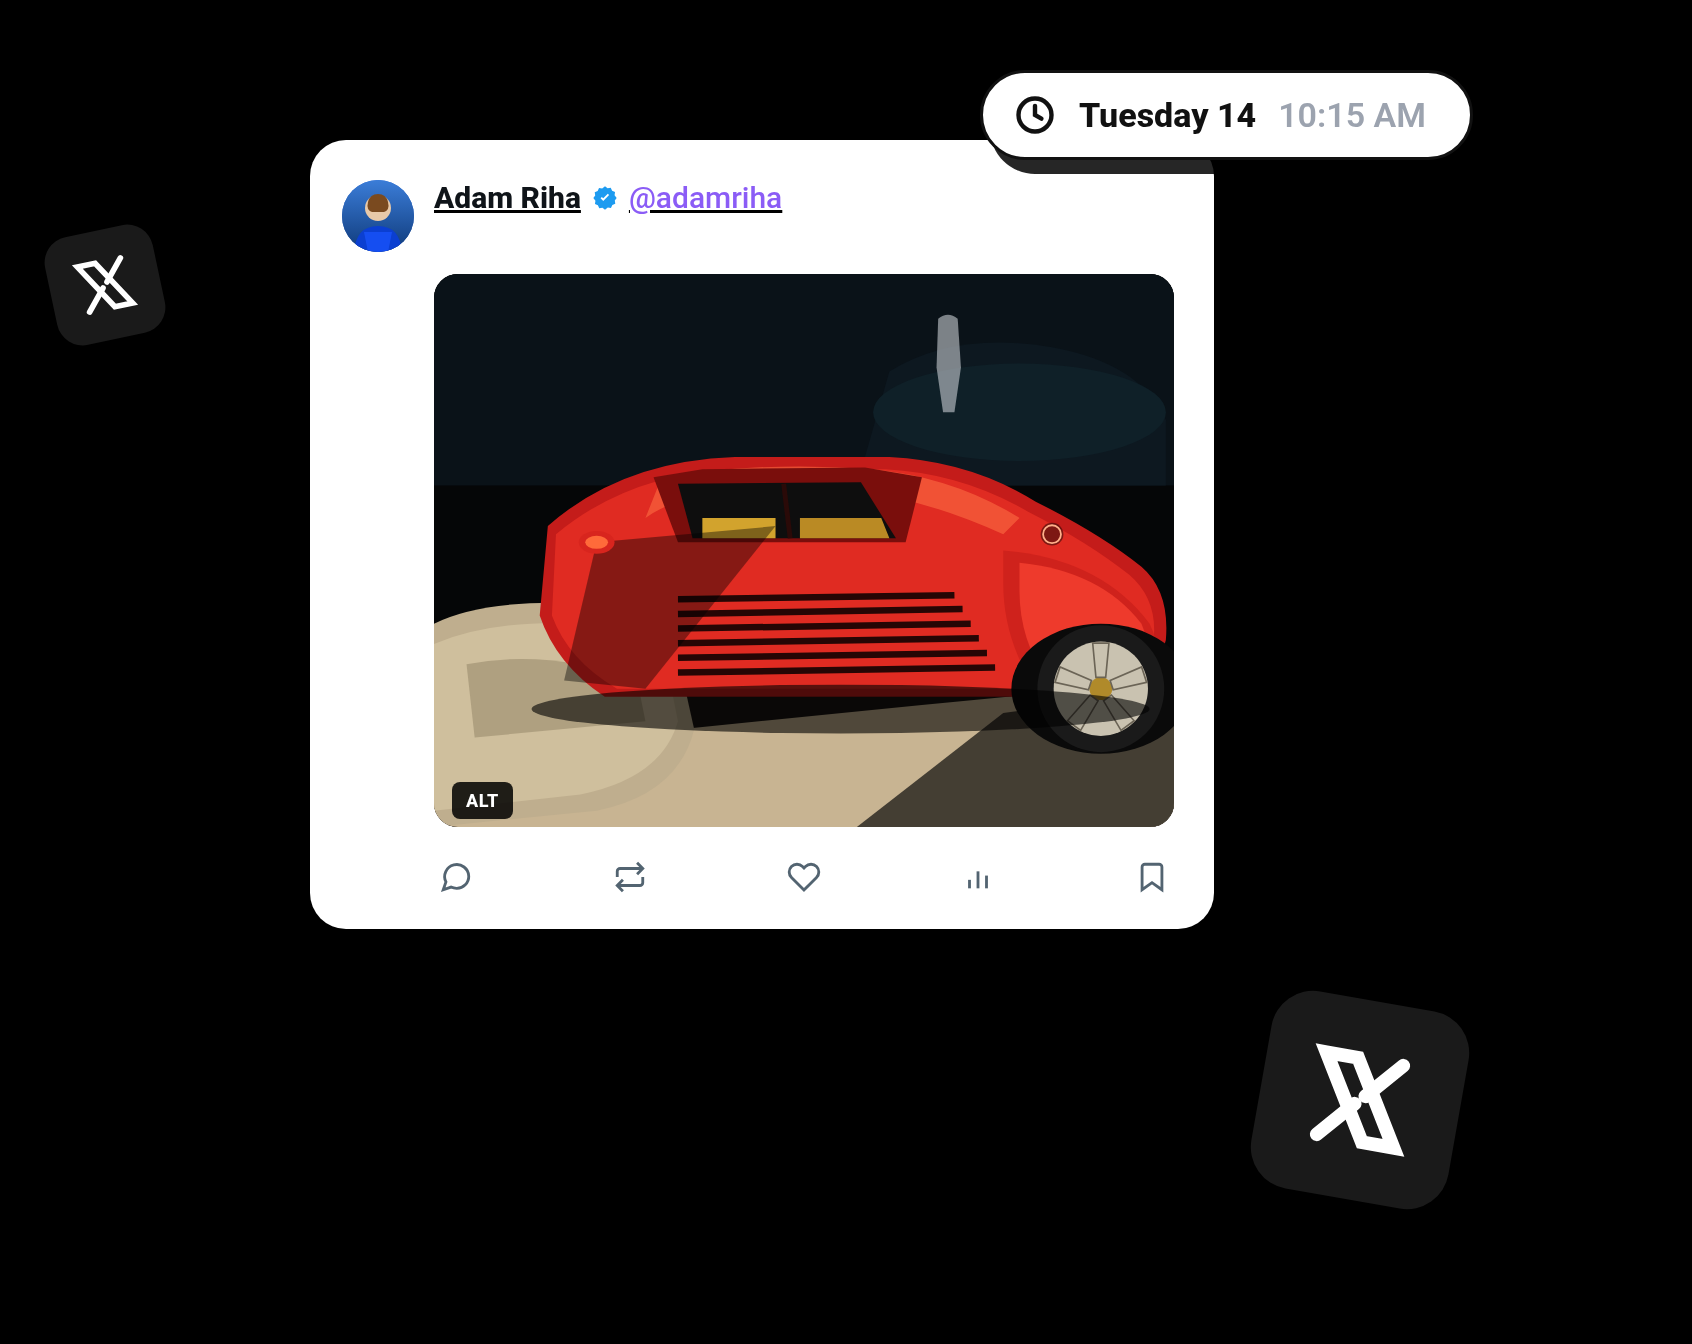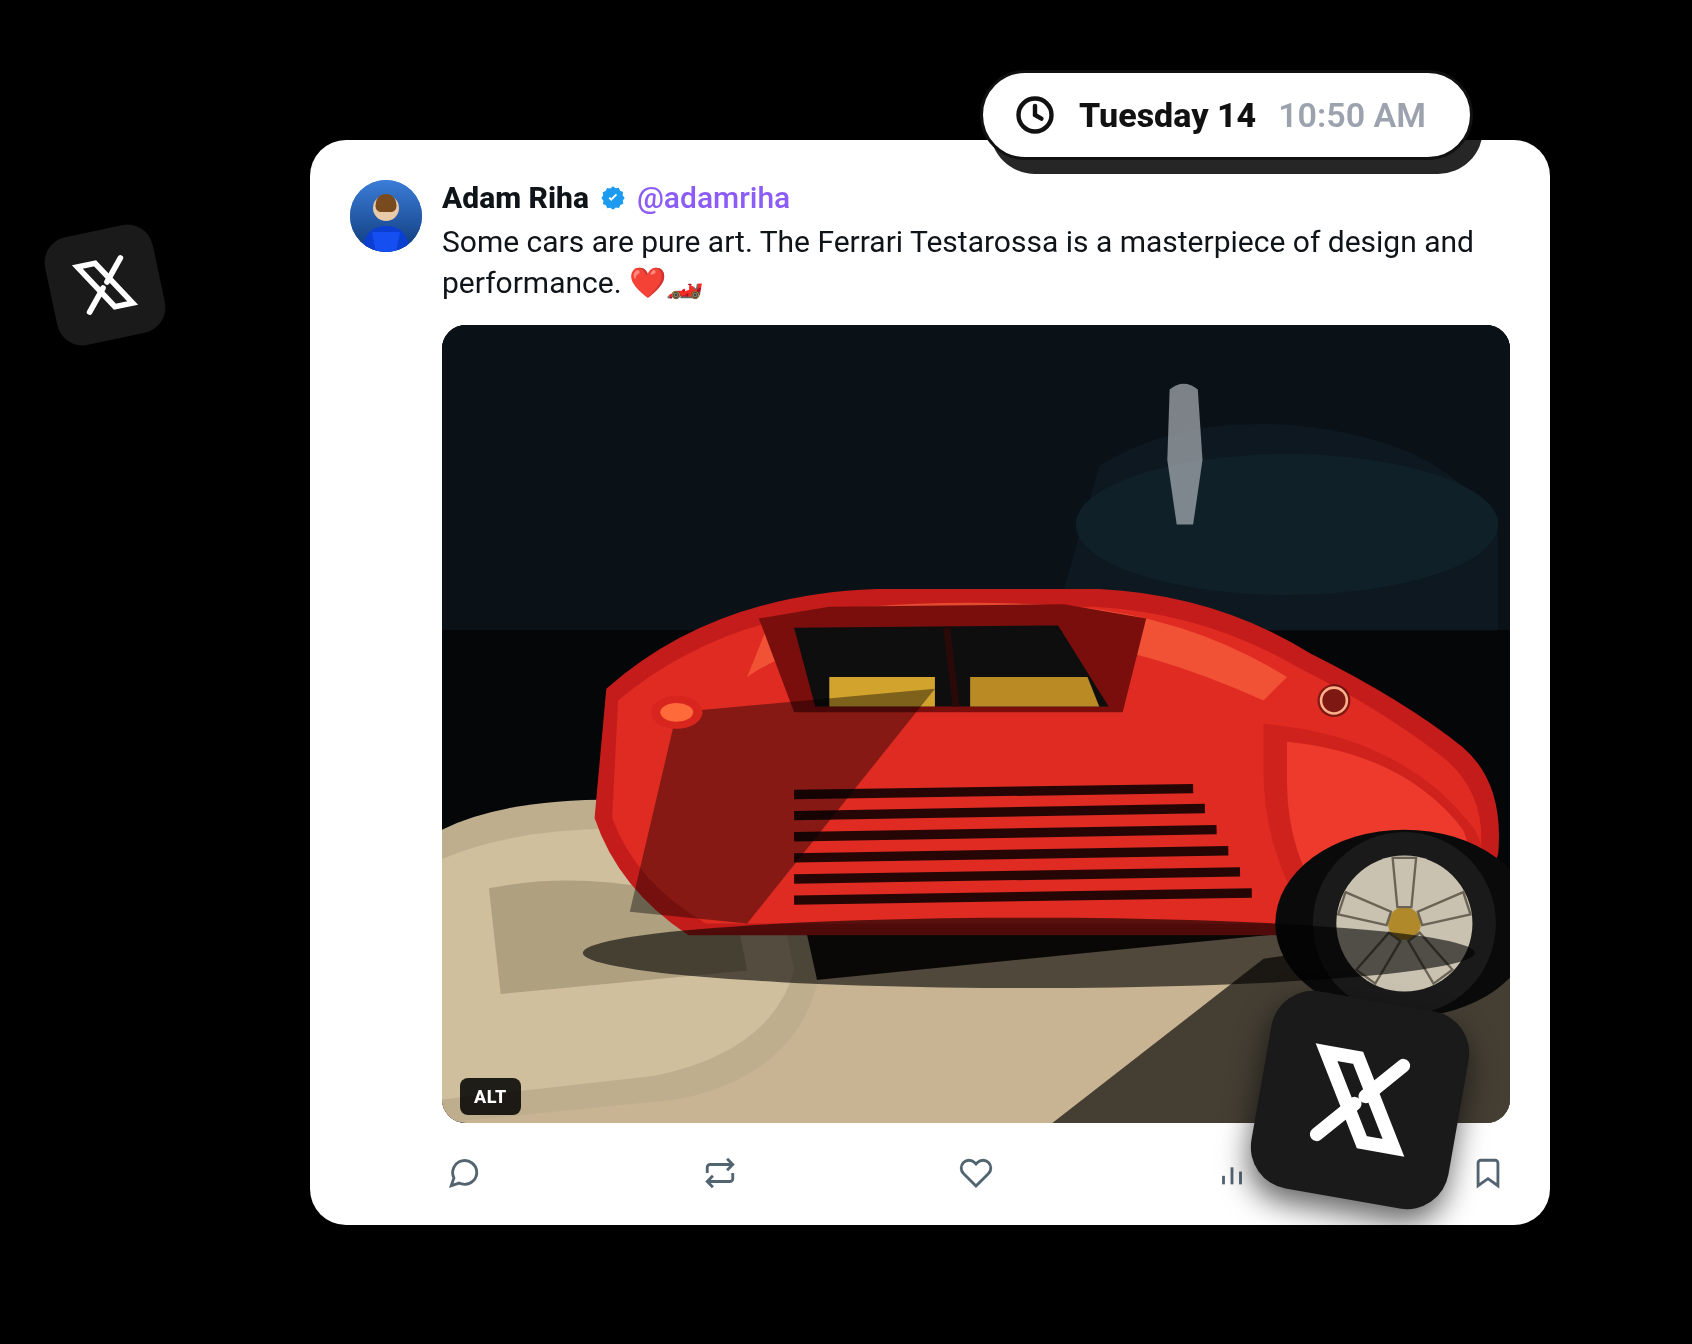--- a/index.html
+++ b/index.html
@@ -315,7 +315,7 @@
     </svg>
   </span>
   <span class="date">Tuesday 14</span>
-  <span class="time">10:50 AM</span>
+  <span class="time">10:15 AM</span>
 </div>
 
 <div class="x-tile large">

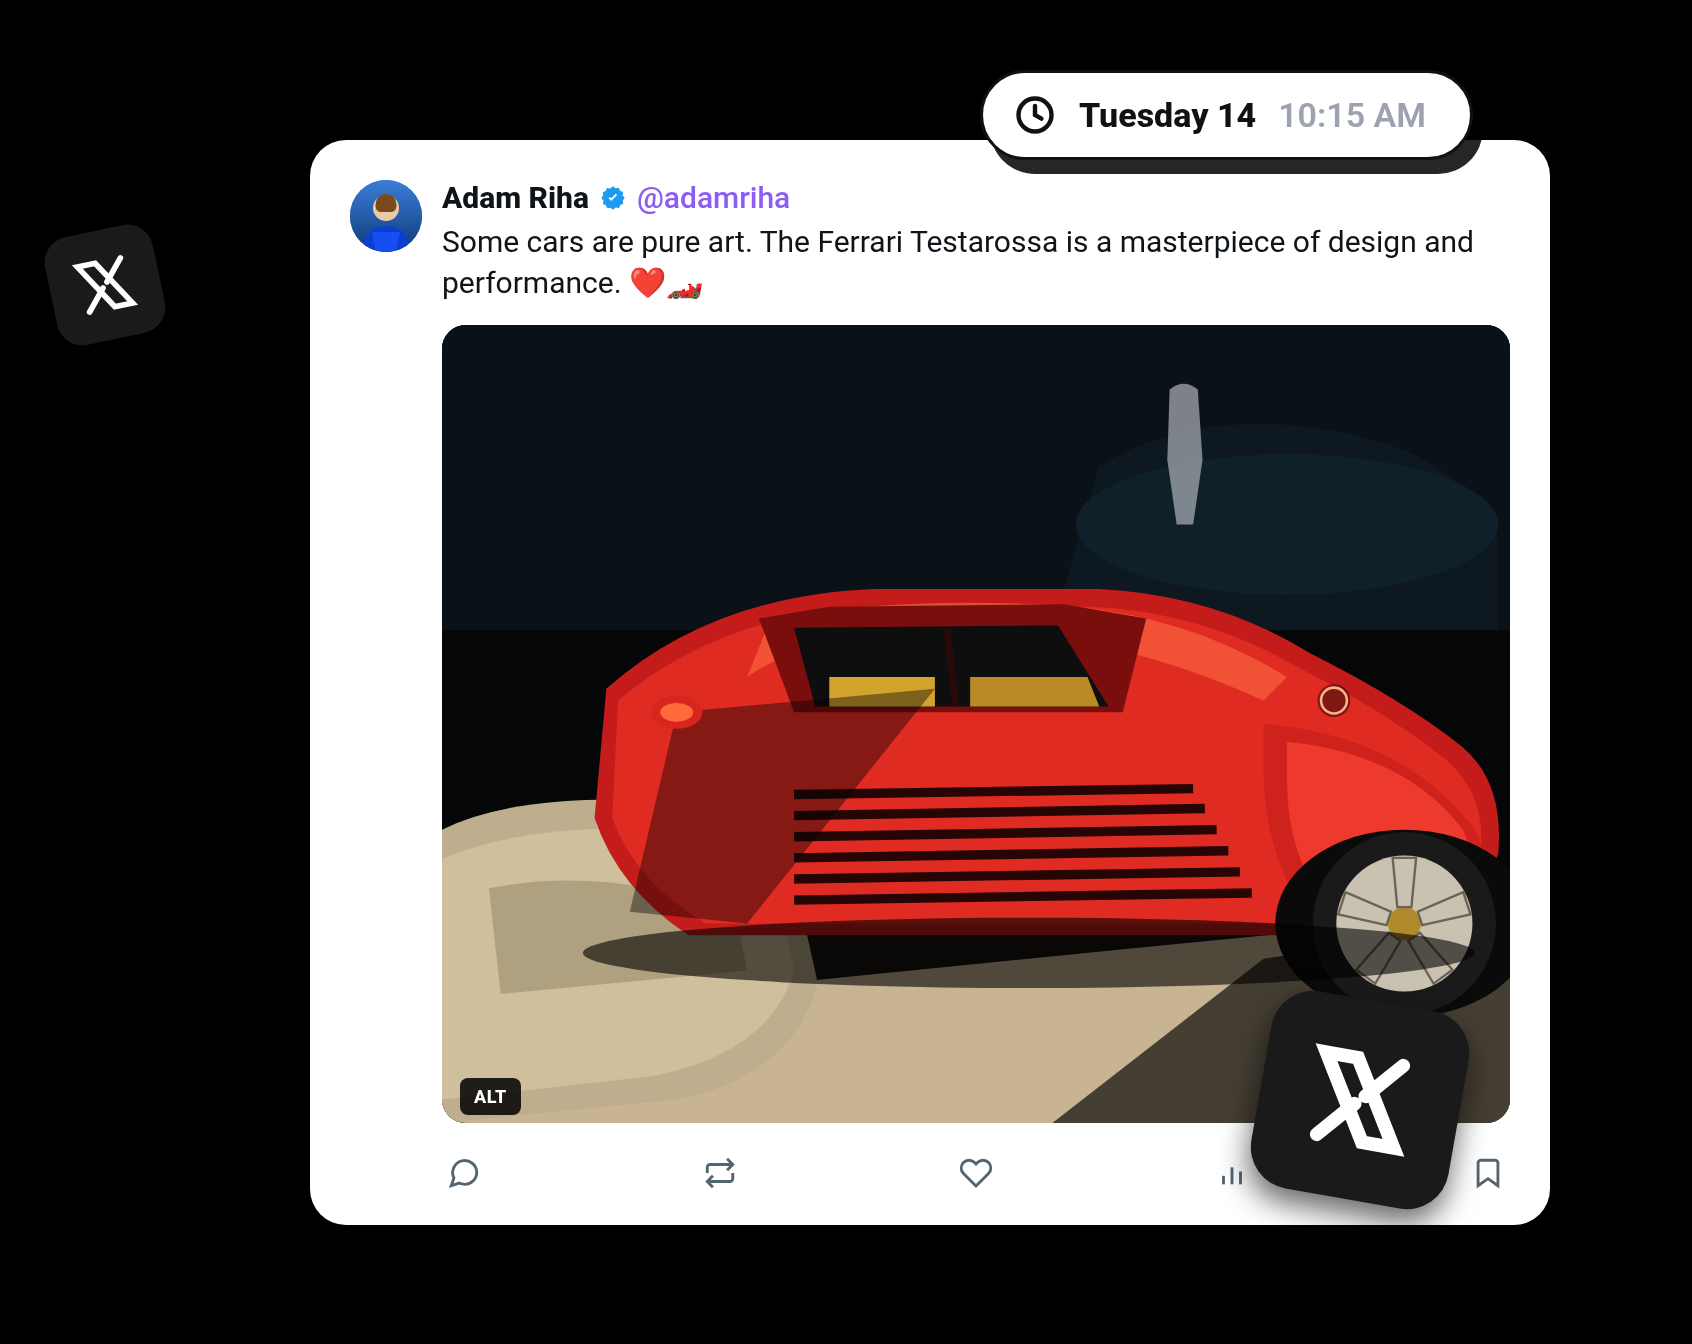--- a/index.html
+++ b/index.html
@@ -17,11 +17,12 @@
     position: absolute;
     left: 310px;
     top: 140px;
-    width: 1240px;
+    width: 904px;
     background: #fff;
     border-radius: 36px;
     box-shadow: 0 18px 40px rgba(0,0,0,0.5), 0 0 0 1px rgba(0,0,0,0.05);
-    padding: 40px 40px 30px 40px;
+    padding: 40px 40px 30px 32px;
+    text-decoration: underline;
   }
 
   .tweet-header {

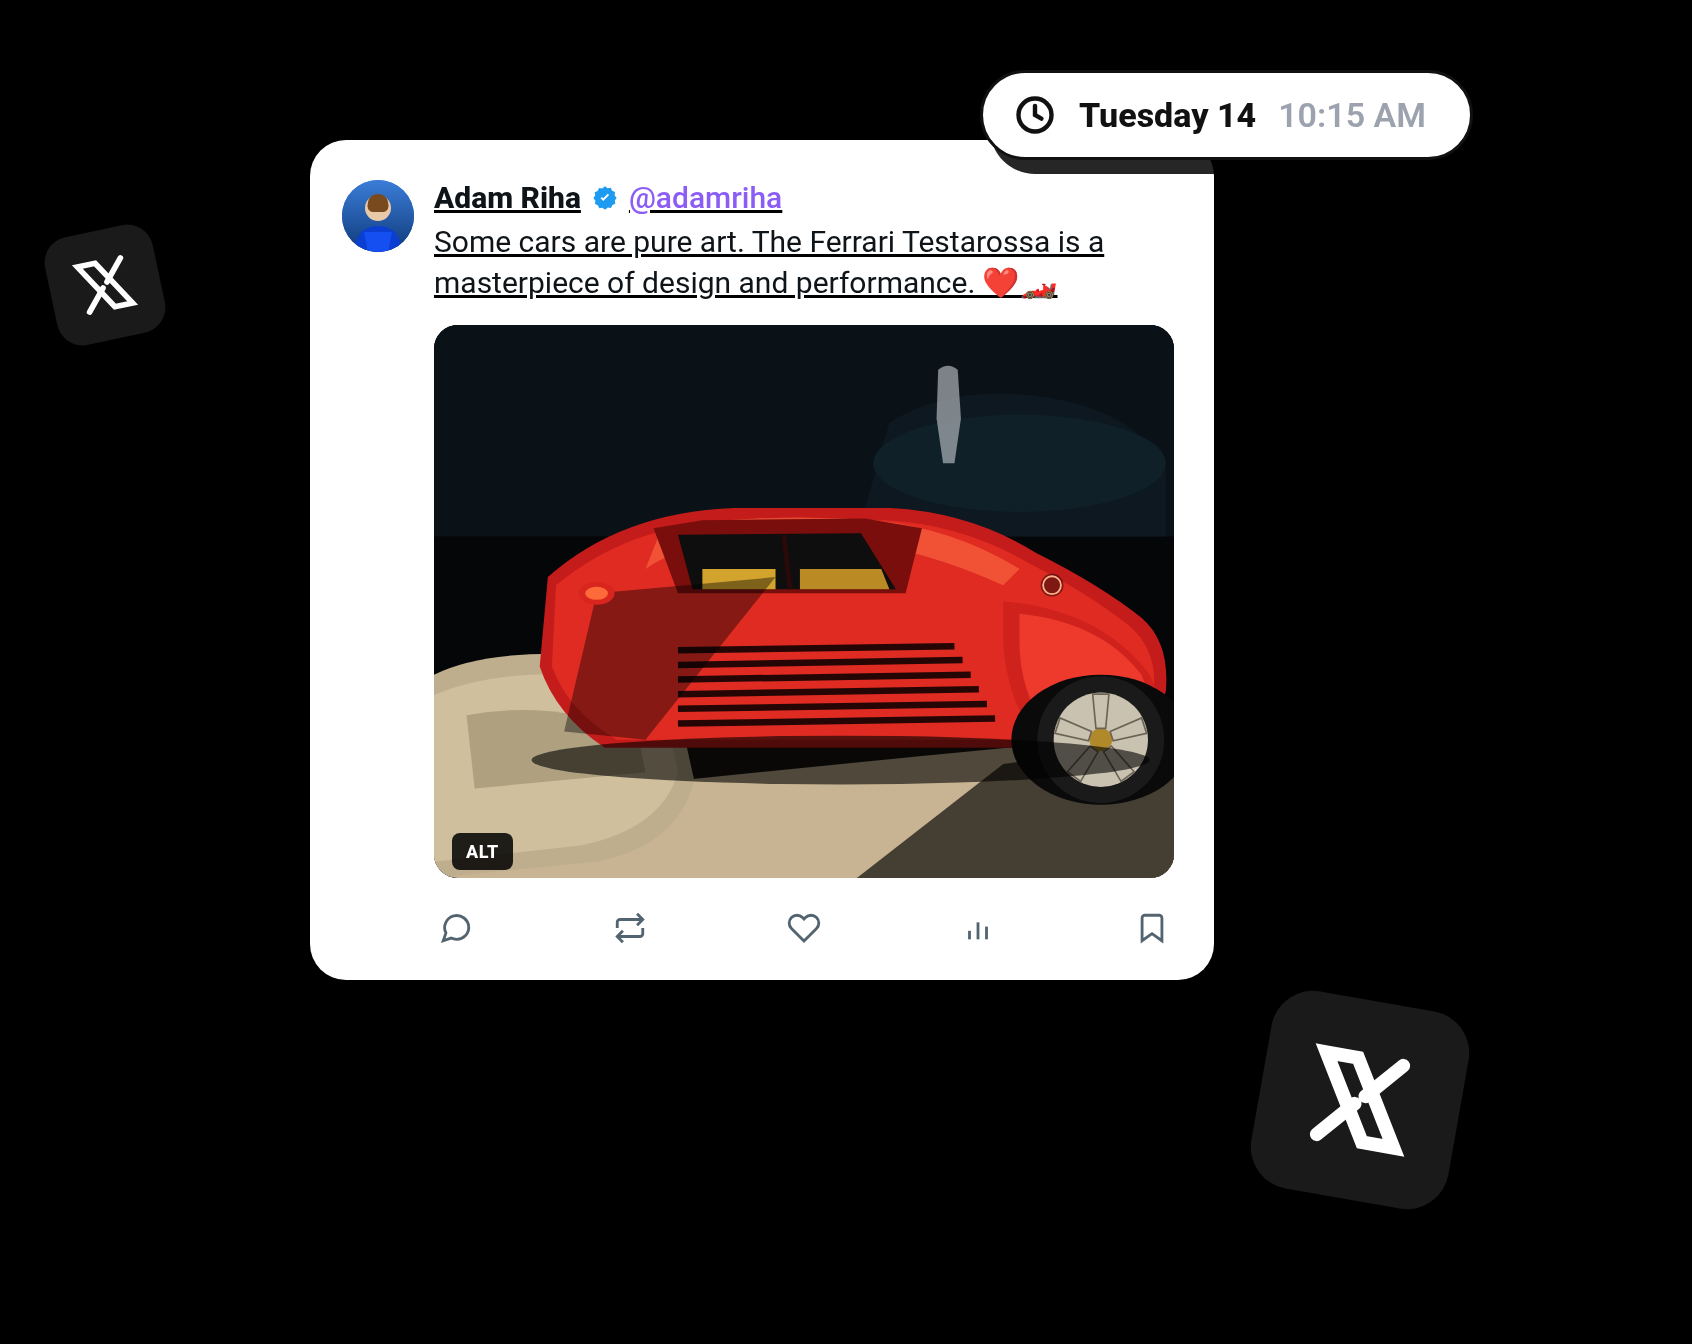--- a/index.html
+++ b/index.html
@@ -189,7 +189,6 @@
         </span>
         <span class="handle">@adamriha</span>
       </div>
-      <div class="tweet-text">Some cars are pure art. The Ferrari Testarossa is a masterpiece of design and performance. ❤️🏎️</div>
     </div>
   </div>
 

